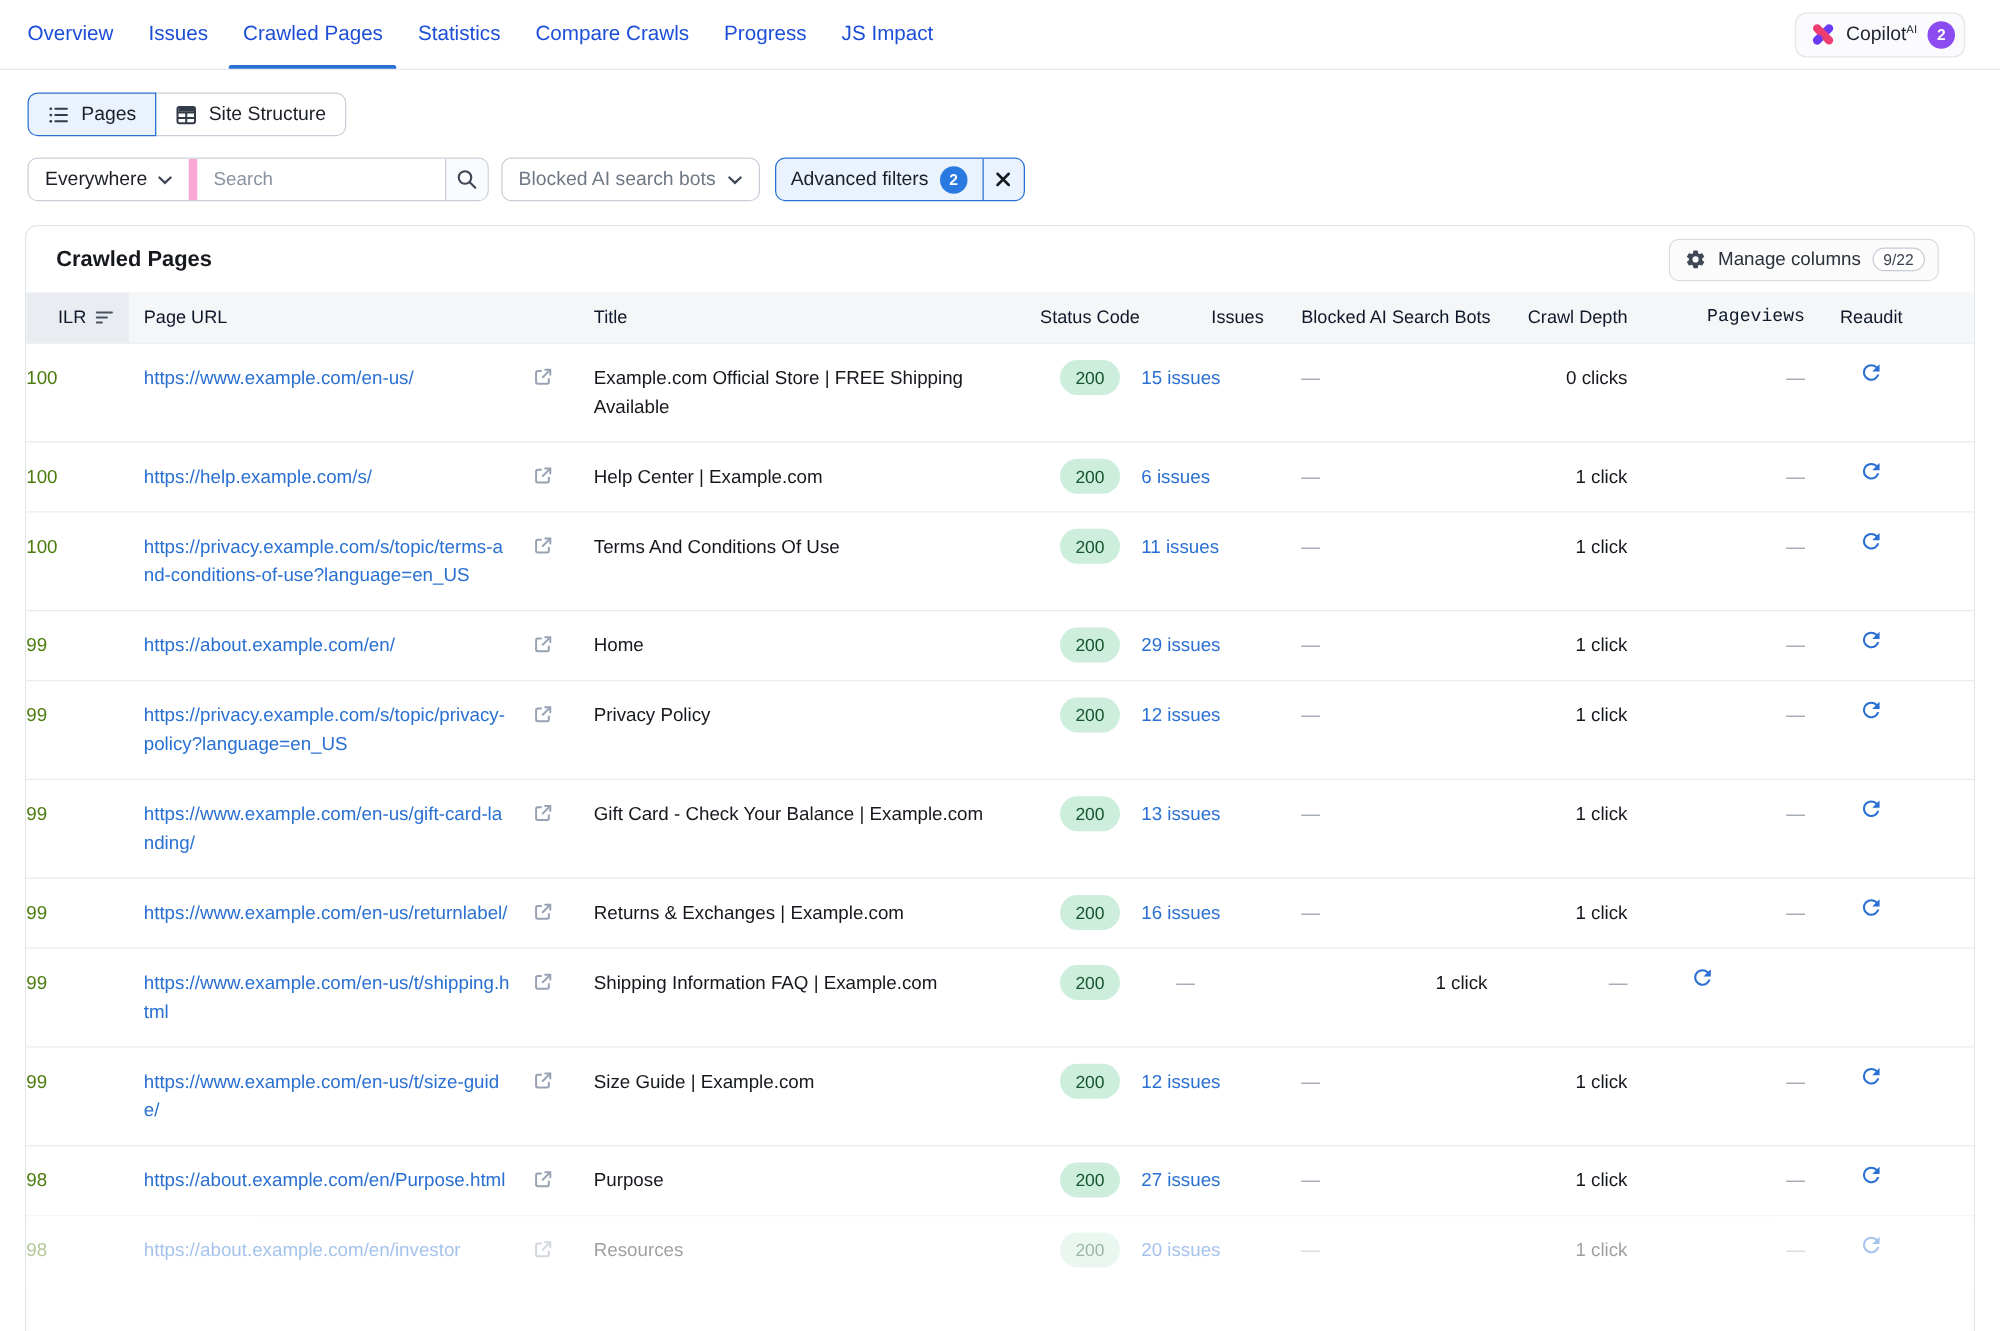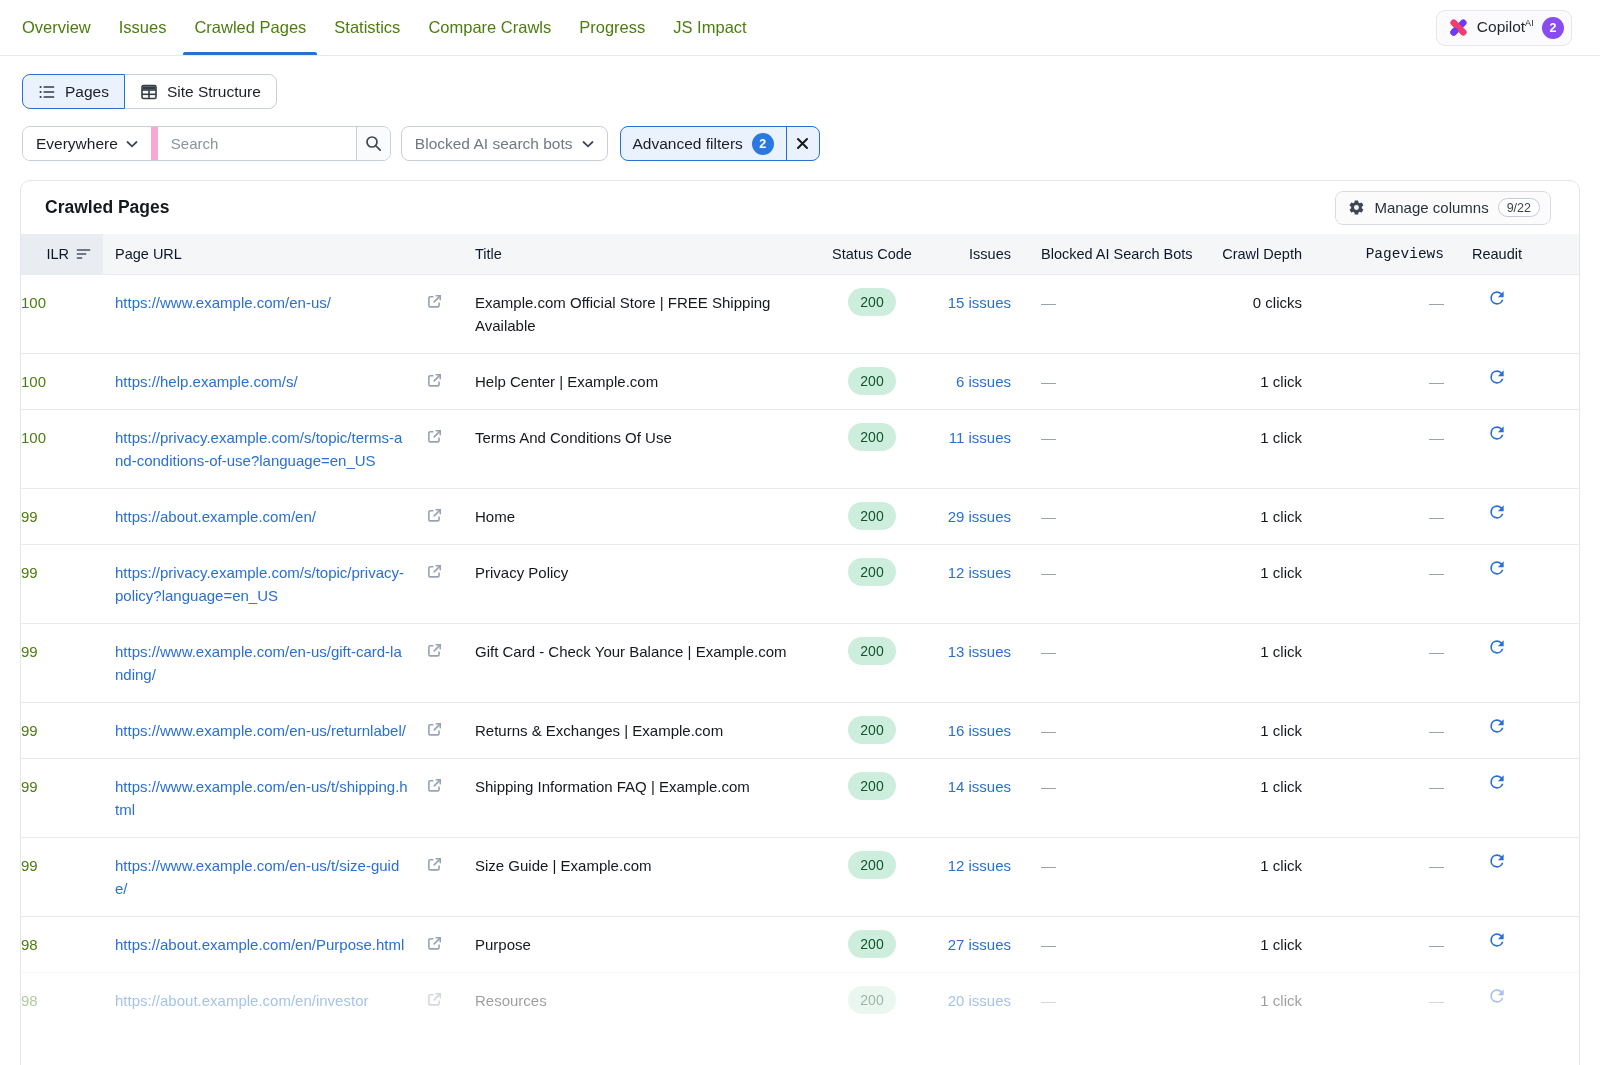--- a/index.html
+++ b/index.html
@@ -10,7 +10,7 @@
   .topnav { height: 56px; display: flex; align-items: center; justify-content: space-between;
             padding: 0 28px 0 11px; border-bottom: 1px solid #e7e9ed; }
   .tabs { display: flex; height: 100%; gap: 6px; }
-  .tab { display: flex; align-items: center; padding: 16px 11px; font-size: 16.5px; color: #4d7c0f;
+  .tab { display: flex; align-items: center; padding: 16px 11px; font-size: 16.5px; color: #1d4ed8;
          position: relative; cursor: pointer; white-space: nowrap; }
   .tab.active::after { content: ""; position: absolute; left: 0; right: 0; bottom: 0; height: 3px;
                        background: #2a70d2; border-radius: 2px 2px 0 0; }

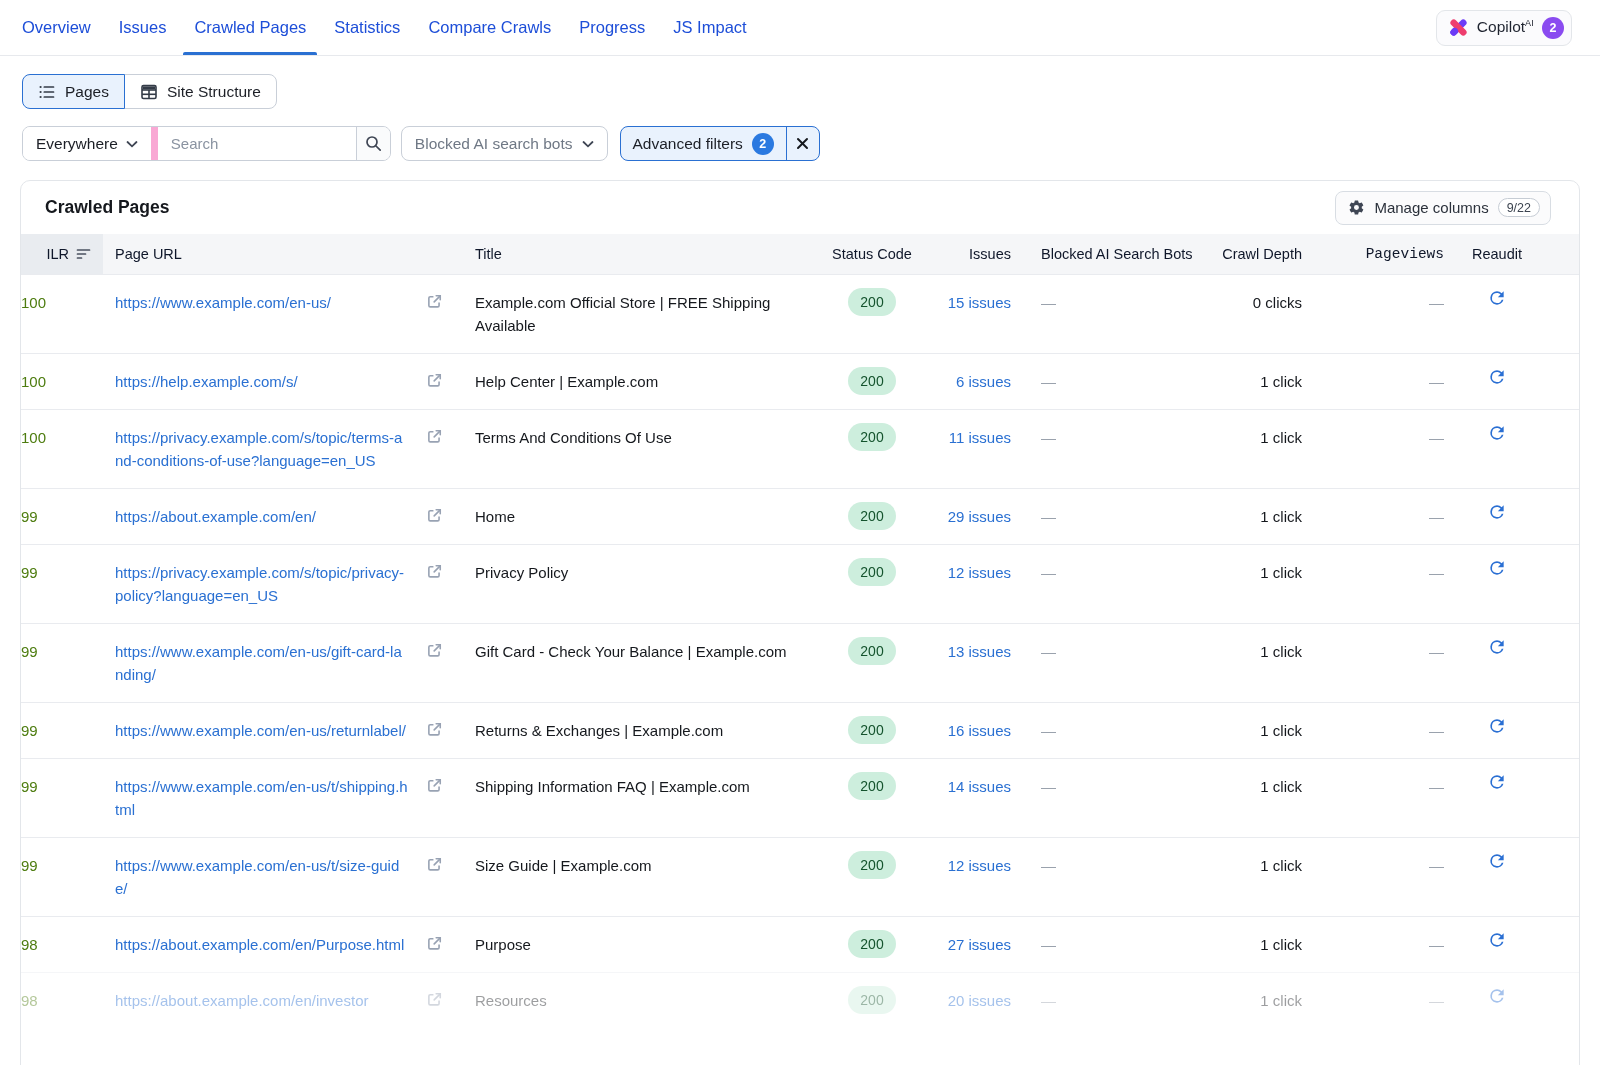--- a/index.html
+++ b/index.html
@@ -88,7 +88,7 @@
   .c-status { display: flex; justify-content: center; align-items: flex-start; padding-top: 13px; }
   .pill { height: 28px; padding: 0 12px; display: inline-flex; align-items: center; border-radius: 15px;
           background: #cdeedd; color: #14532d; font-size: 14px; font-weight: 500; }
-  .c-issues { text-align: right; padding-right: 2px; }
+  .c-issues { padding-right: 2px; }
   .c-issues a { color: #2a70d2; text-decoration: none; cursor: pointer; }
   .c-blocked { padding-left: 28px; color: #9aa2ad; }
   .c-depth { text-align: right; padding-right: 3px; color: #15181d; }

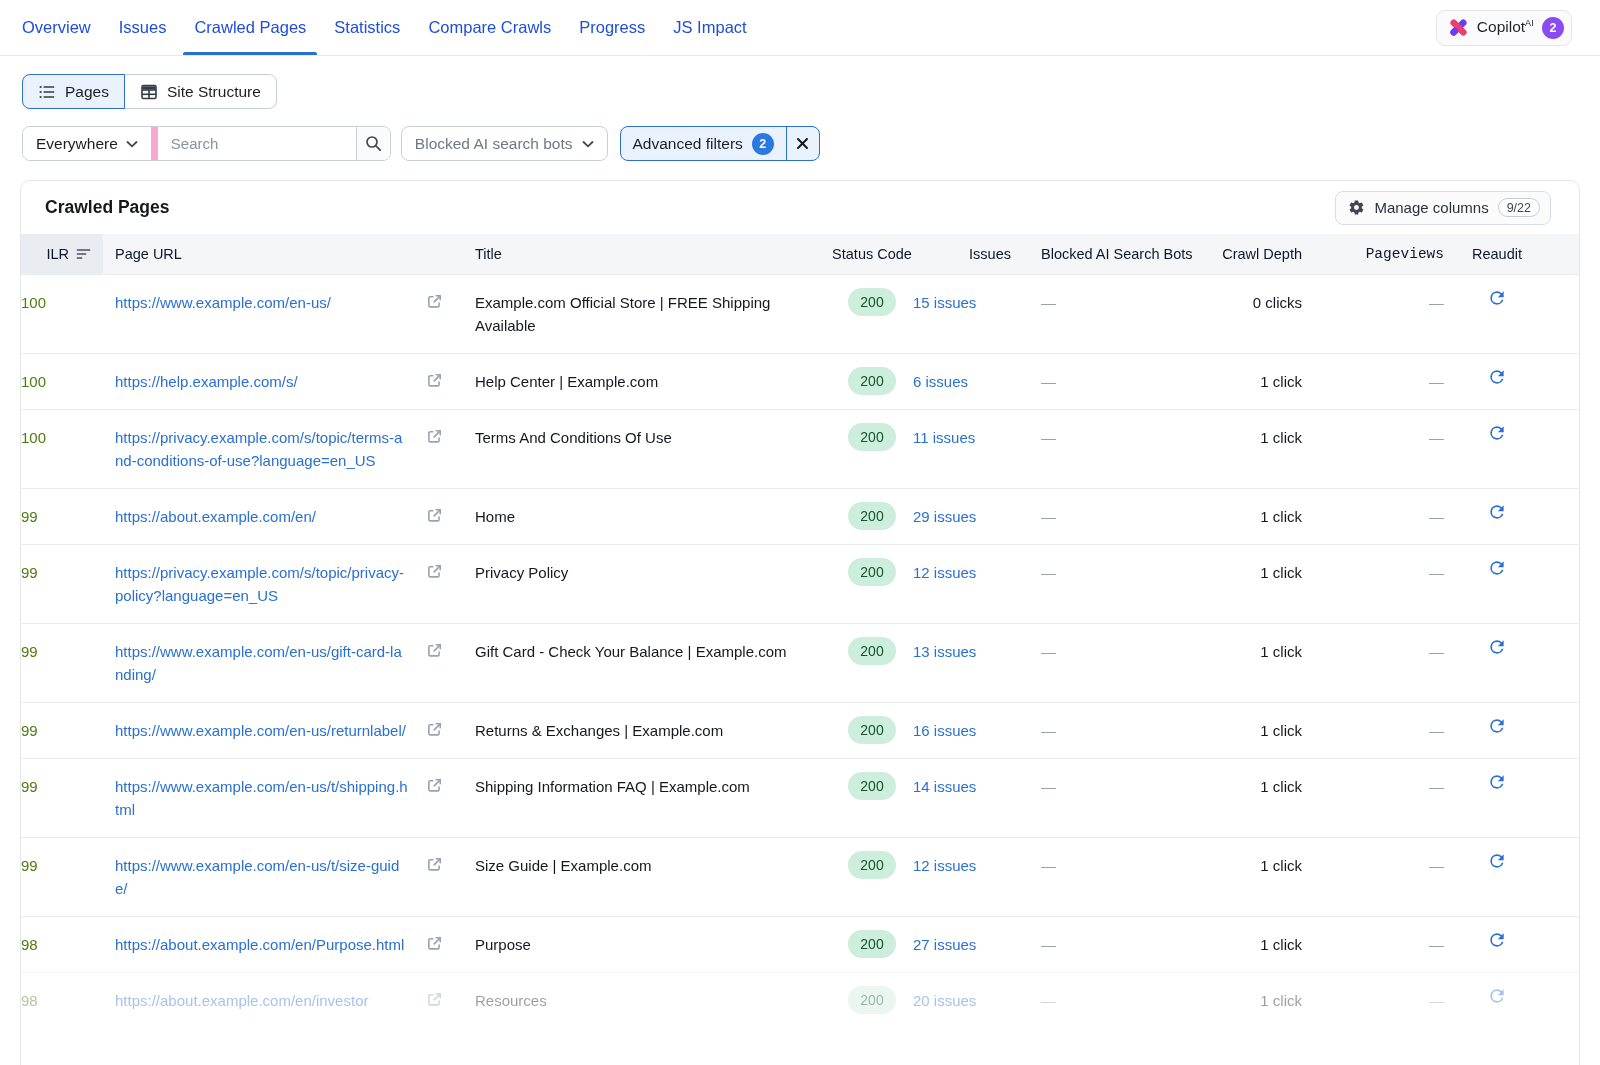--- a/index.html
+++ b/index.html
@@ -469,9 +469,6 @@
     <div class="c-status">
       <span class="pill">200</span>
     </div>
-    <div class="td c-issues">
-      <a>14 issues</a>
-    </div>
     <div class="td c-blocked">—</div>
     <div class="td c-depth">1 click</div>
     <div class="td c-views">—</div>

